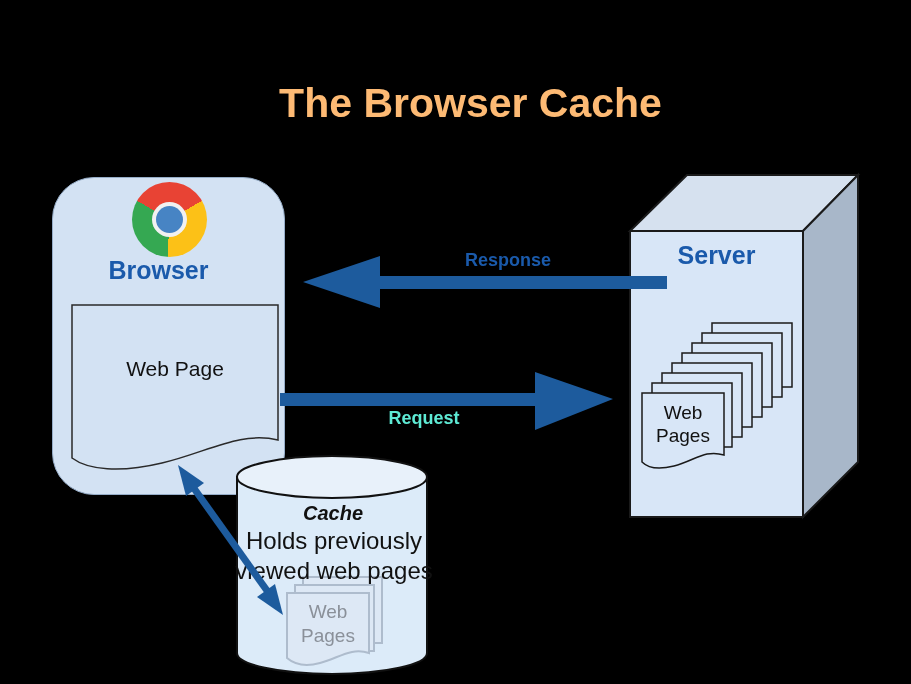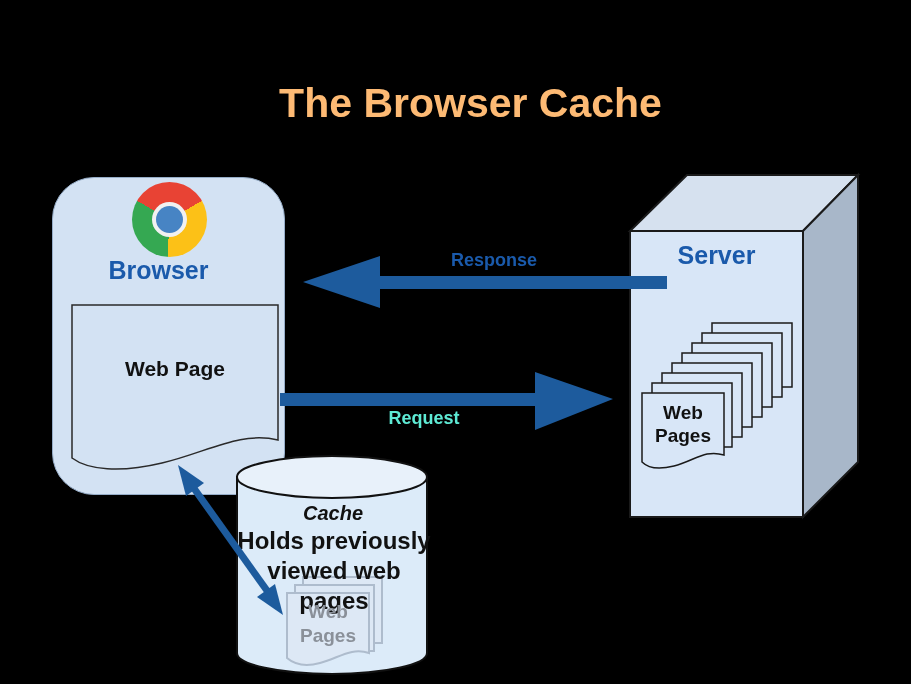--- a/index.html
+++ b/index.html
@@ -101,7 +101,7 @@
     color: #8a9099;
   }
   .response-label {
-    left: 424px;
+    left: 438px;
     top: 250px;
     width: 140px;
     font-size: 18px;

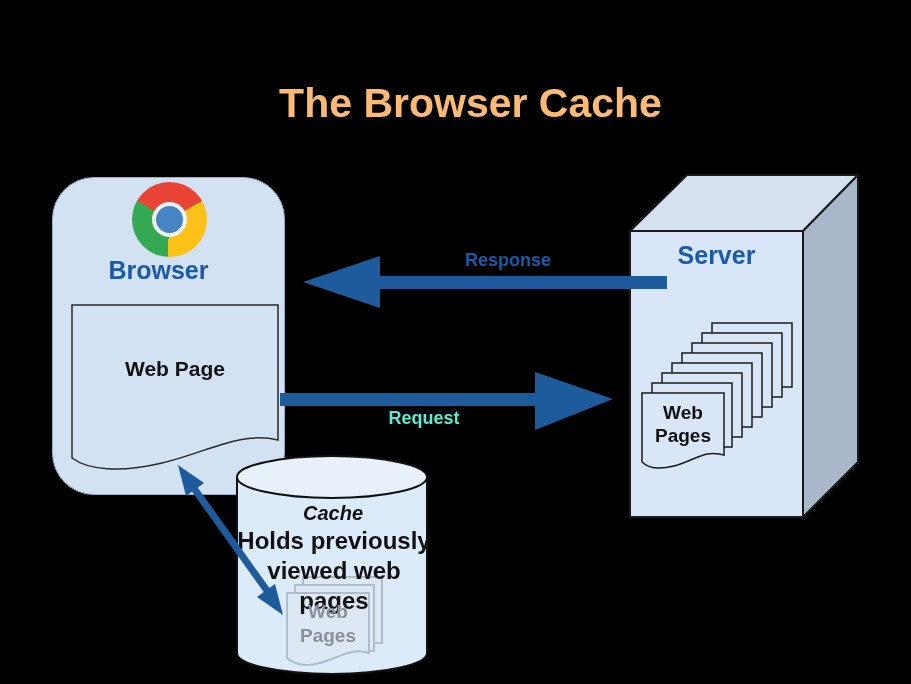--- a/index.html
+++ b/index.html
@@ -24,7 +24,6 @@
     position: absolute;
     text-align: center;
     color: #111111;
-    font-weight: bold;
   }
   .page-title {
     left: 0;

